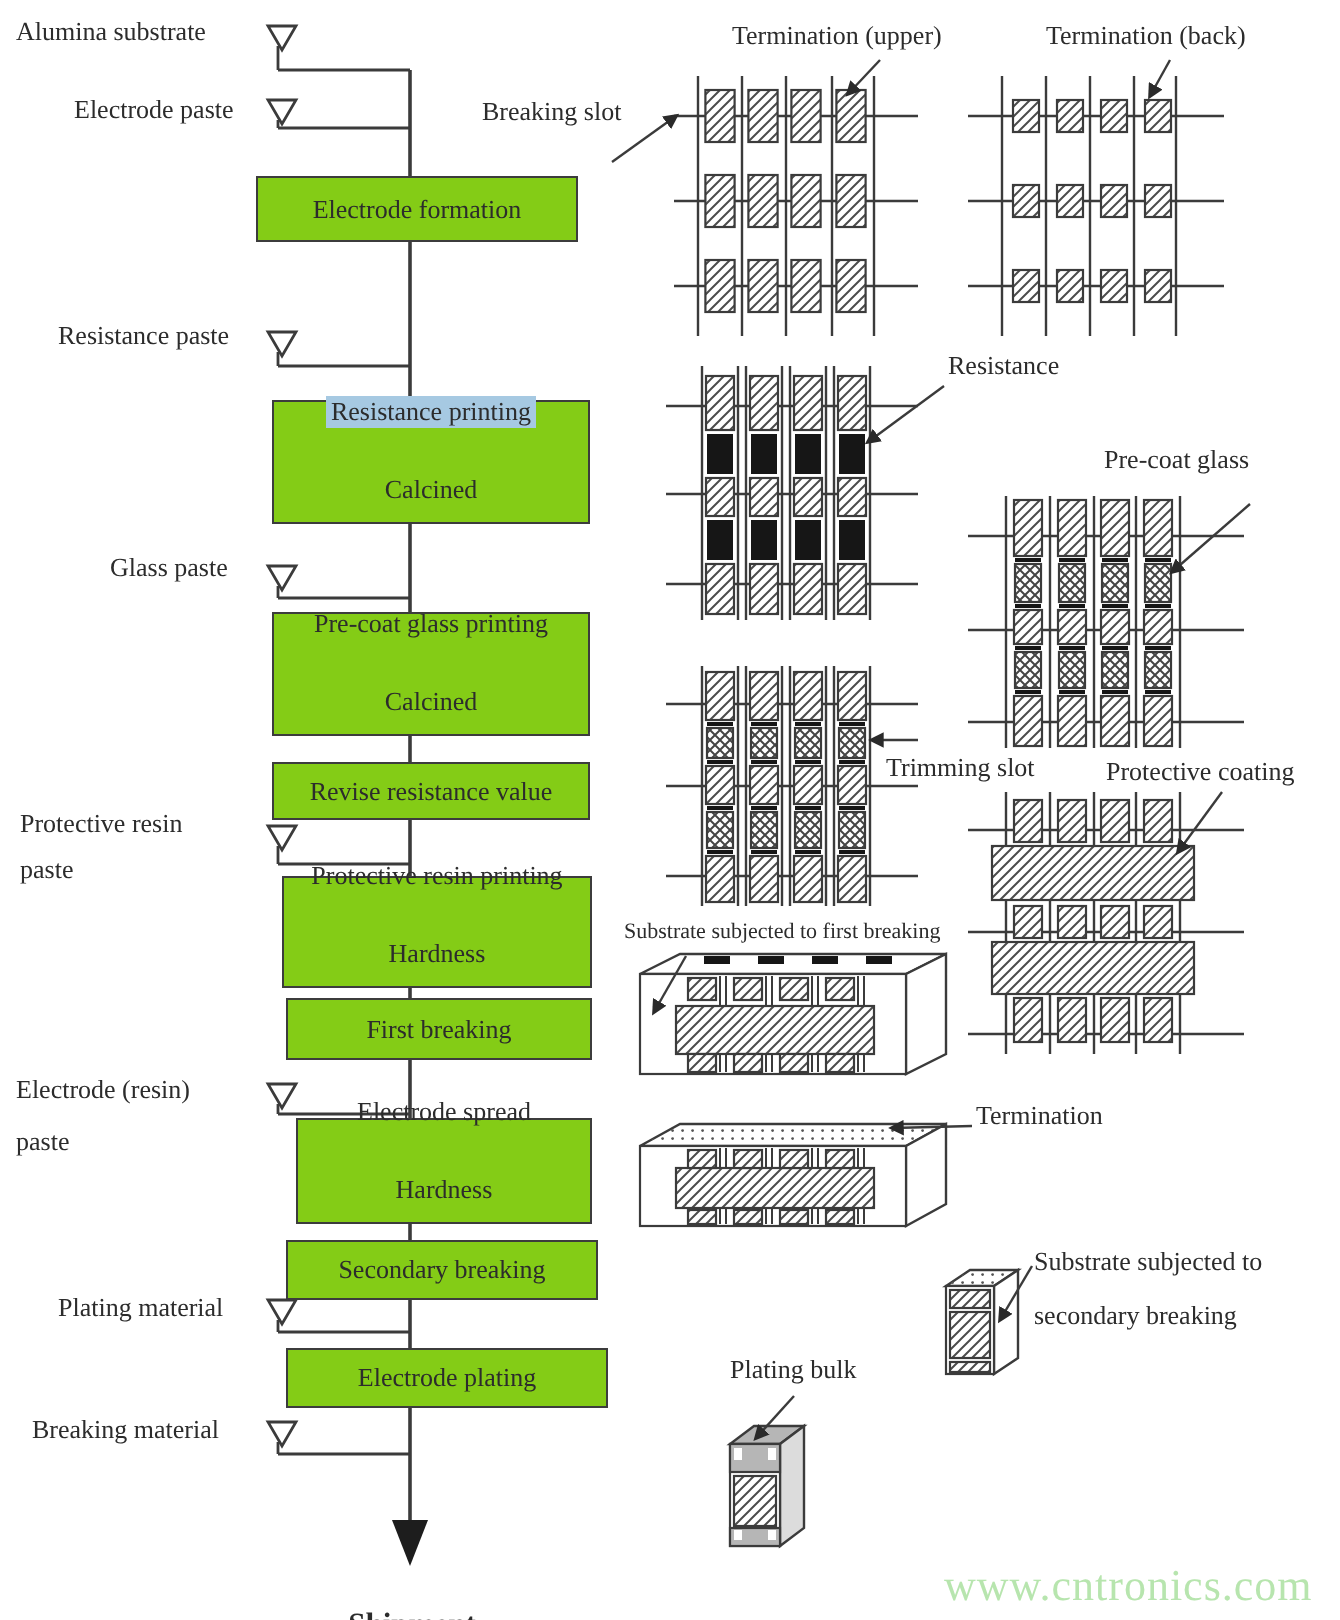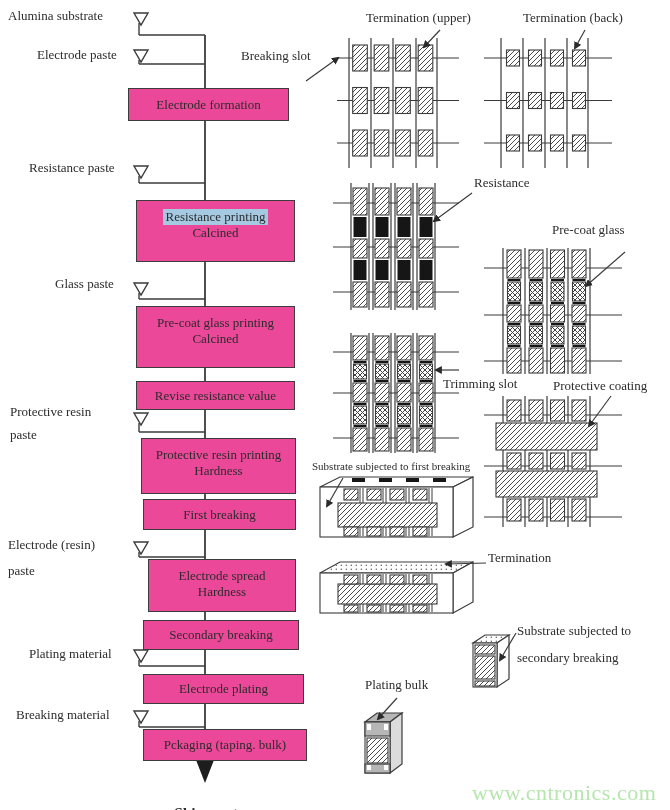--- a/index.html
+++ b/index.html
@@ -8,7 +8,7 @@
   #art{position:absolute;left:0;top:0;z-index:1;}
   .lbl{position:absolute;font-size:13px;line-height:1.15;white-space:nowrap;z-index:2;}
   .lbl.sm{font-size:11px;}
-  .step{position:absolute;box-sizing:border-box;border:1.6px solid #3c3c3c;background:#ec4899;
+  .step{position:absolute;box-sizing:border-box;border:1.6px solid #3c3c3c;background:#84cc16;
         display:flex;flex-direction:column;align-items:center;justify-content:center;
         font-size:13px;text-align:center;z-index:2;}
   .step.two{justify-content:flex-start;padding:8px 0;}

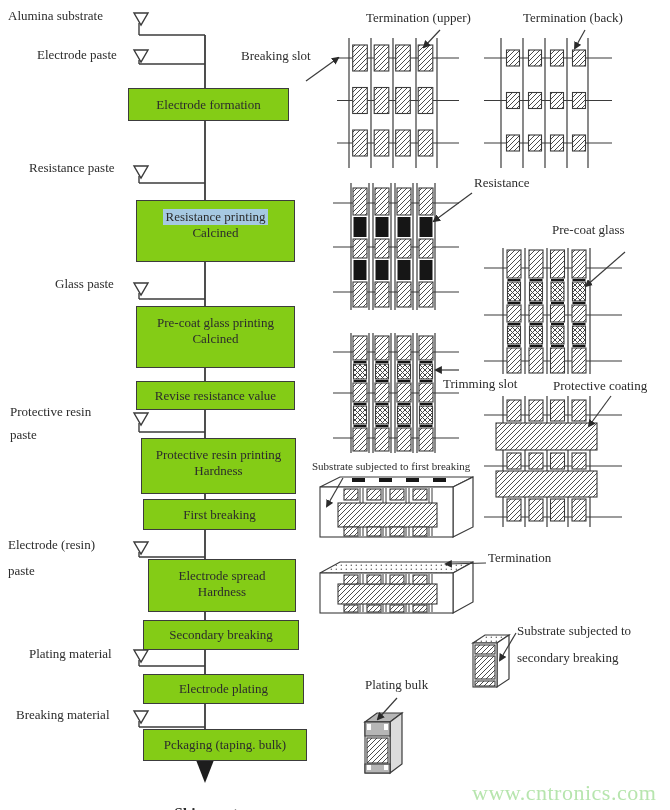--- a/index.html
+++ b/index.html
@@ -11,7 +11,7 @@
   .step{position:absolute;box-sizing:border-box;border:1.6px solid #3c3c3c;background:#84cc16;
         display:flex;flex-direction:column;align-items:center;justify-content:center;
         font-size:13px;text-align:center;z-index:2;}
-  .step.two{justify-content:flex-start;padding:8px 0;}
+  .step.two{justify-content:flex-end;padding:8px 0;gap:23px;}
   .hl{background:var(--hl,#a6c9e2);padding:0 2px;}
   .shipment{position:absolute;font-weight:bold;font-size:15.5px;z-index:2;text-align:center;margin-top:18px;}
   .watermark{position:absolute;font-size:22px;letter-spacing:.5px;color:var(--wm,#b7e5ae);z-index:2;}

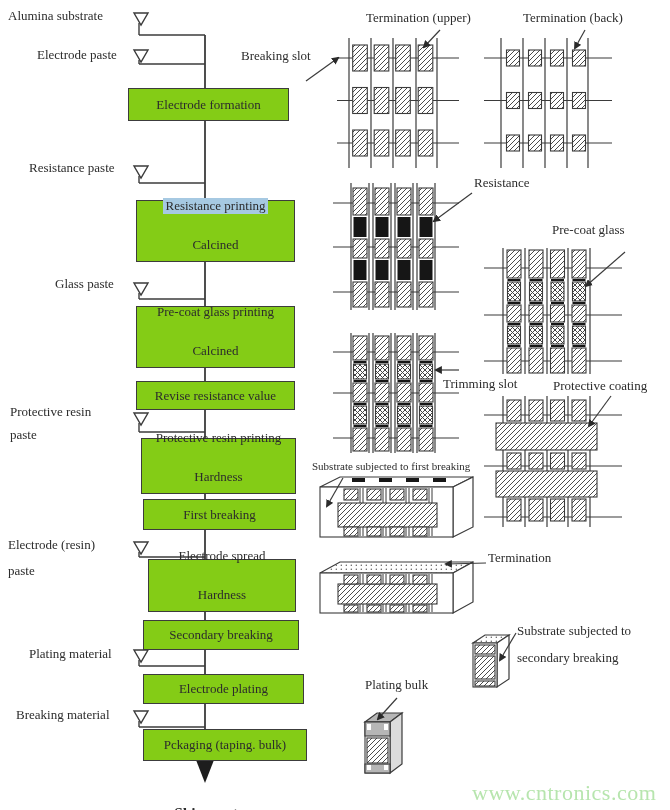--- a/index.html
+++ b/index.html
@@ -499,9 +499,6 @@
   <div class="step" style="left:143px;top:674px;width:161px;height:30px">
     <span>Electrode plating</span>
     </div>
-  <div class="step" style="left:143px;top:729px;width:164px;height:32px">
-    <span>Pckaging (taping. bulk)</span>
-    </div>
 
   <div class="shipment" style="left:161px;top:786px;width:90px">Shipment</div>
 

